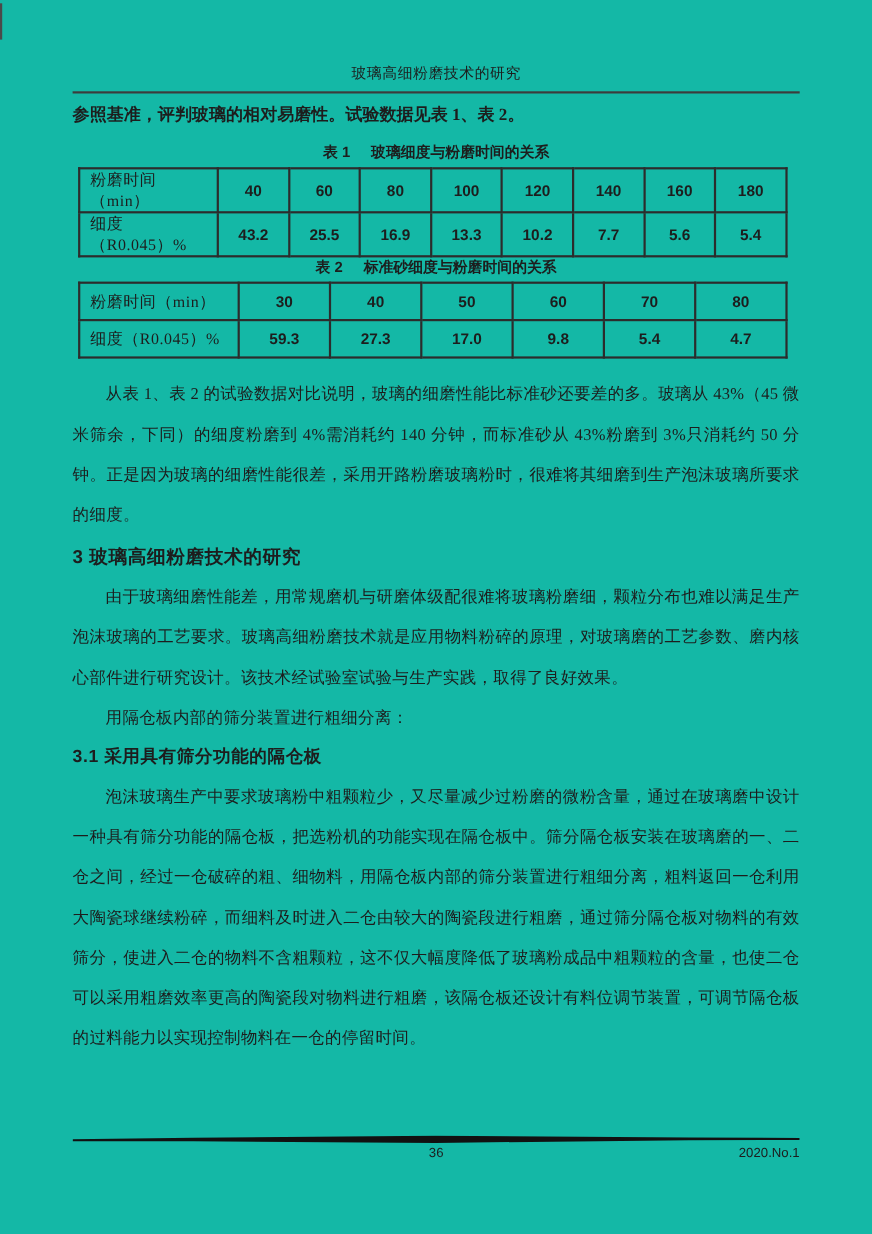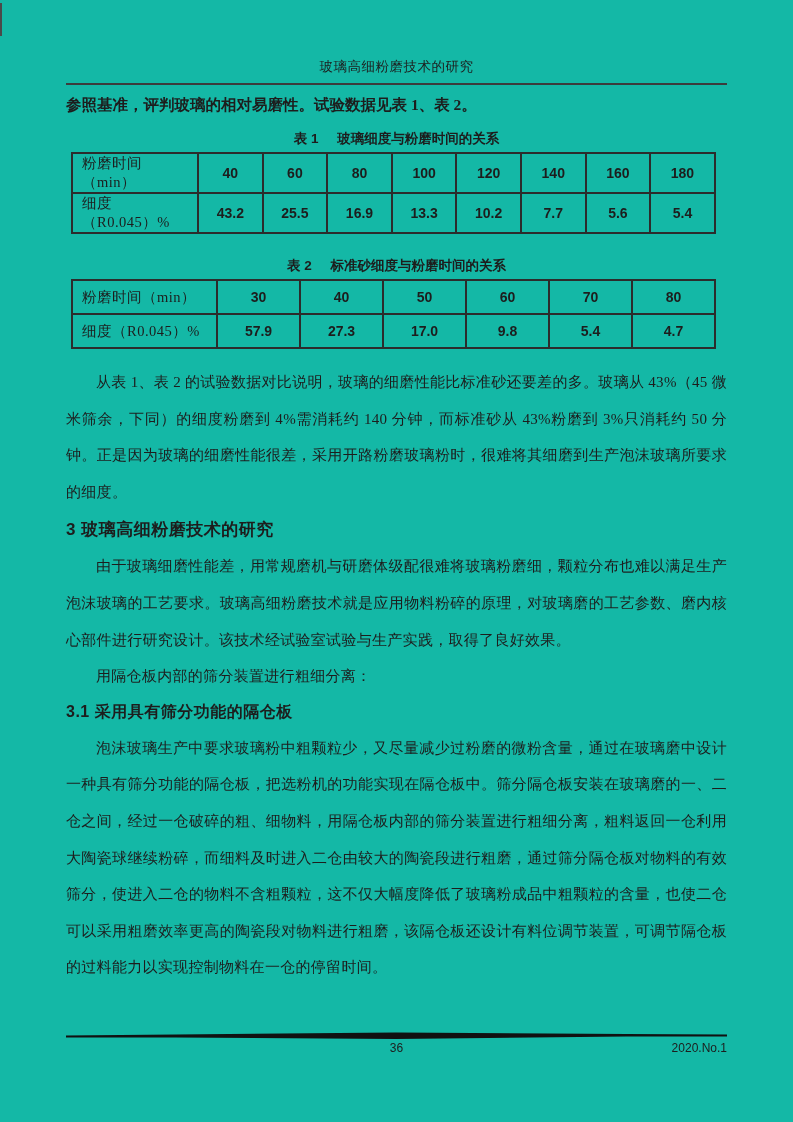--- a/index.html
+++ b/index.html
@@ -47,7 +47,7 @@
     line-height: 18px;
   }
   .cap1 { margin-top: 13px; }
-  .cap2 { margin-top: 23px; }
+  .cap2 { }
   .cap-title { margin-left: 1.4em; }
   table.doc-table {
     border-collapse: collapse;

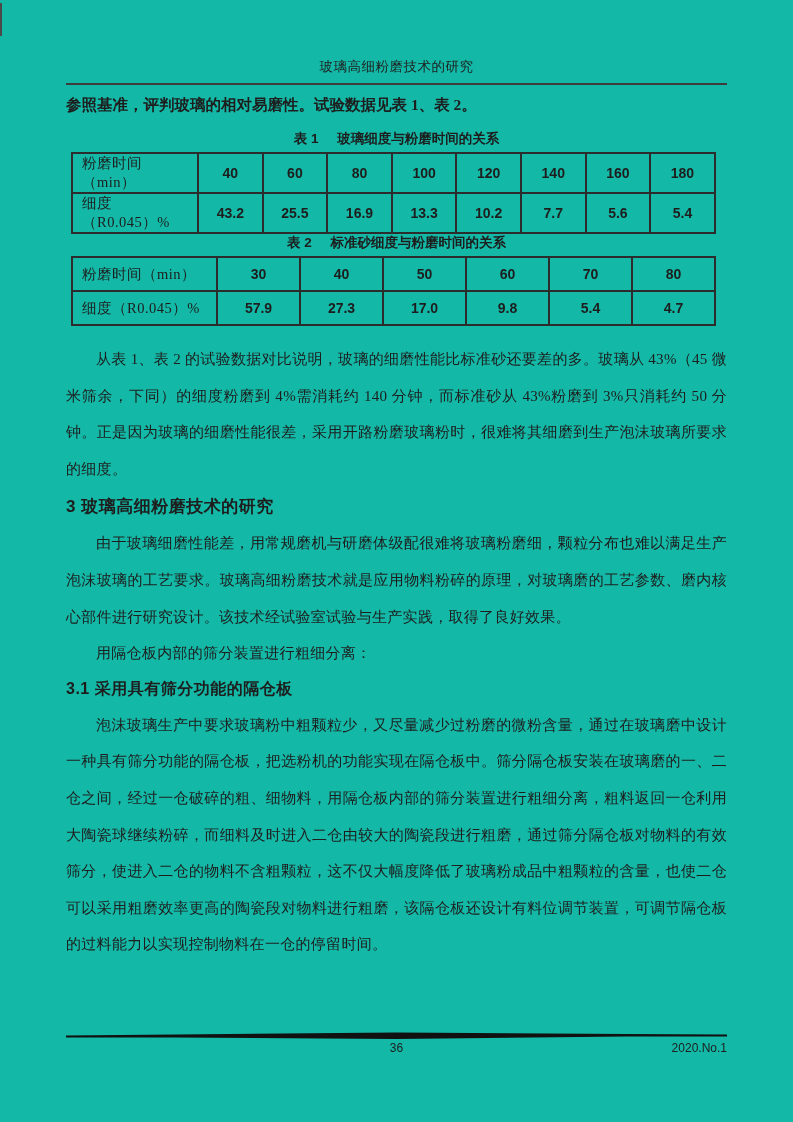--- a/index.html
+++ b/index.html
@@ -186,7 +186,7 @@
       </tr>
       <tr>
         <td class="lbl">细度（R0.045）%</td>
-        <td>57.9</td>
+        <td>59.3</td>
         <td>27.3</td>
         <td>17.0</td>
         <td>9.8</td>

